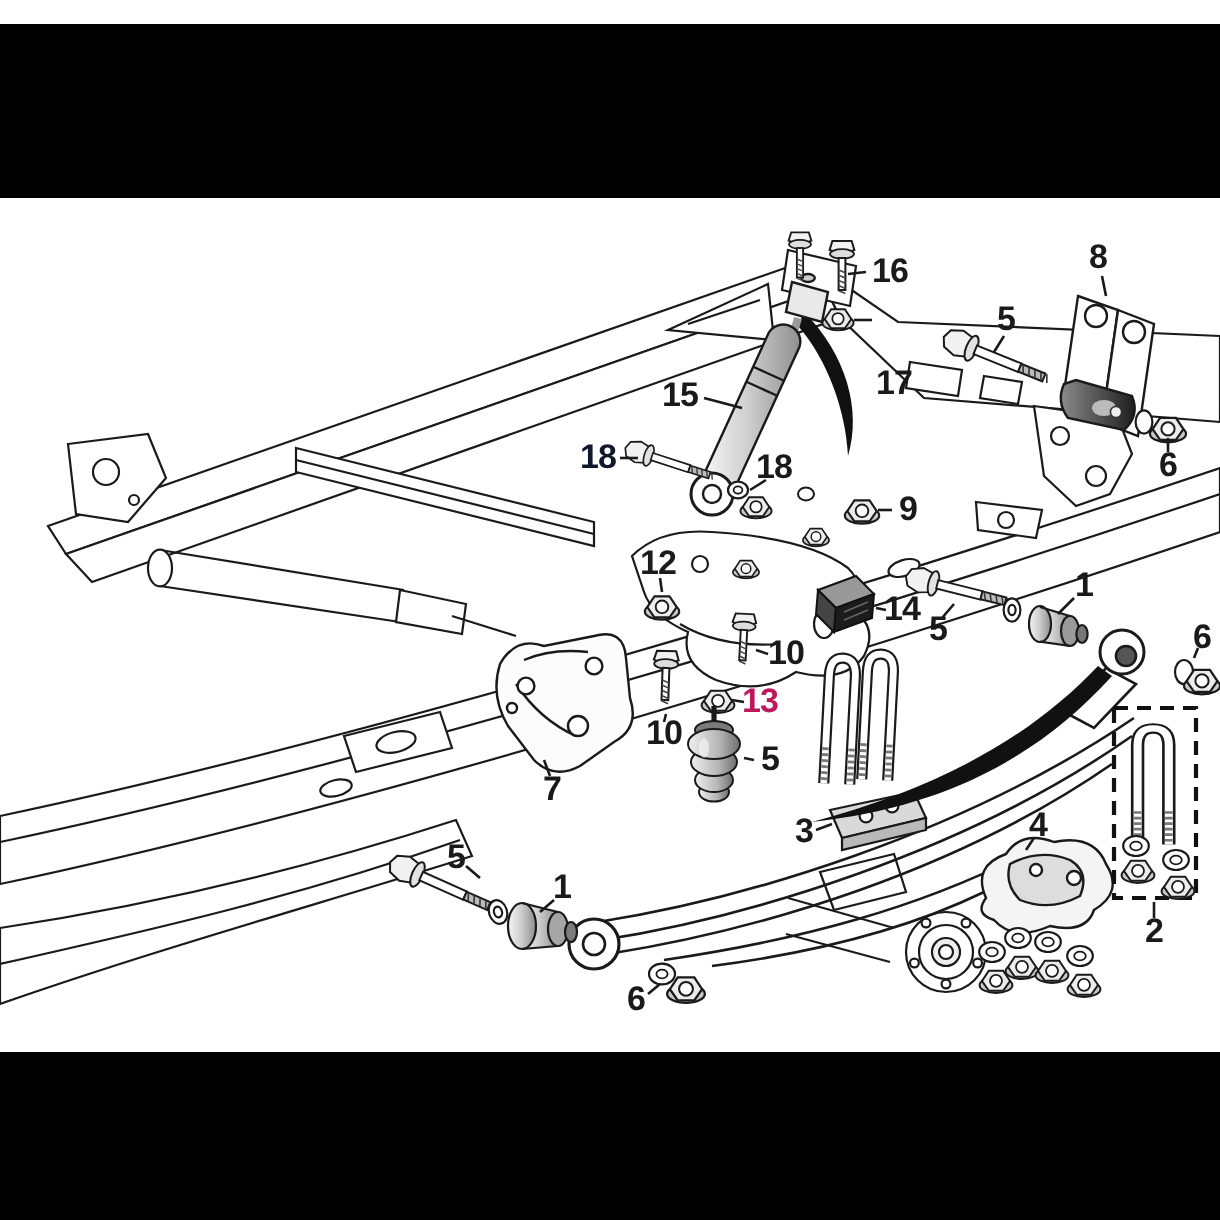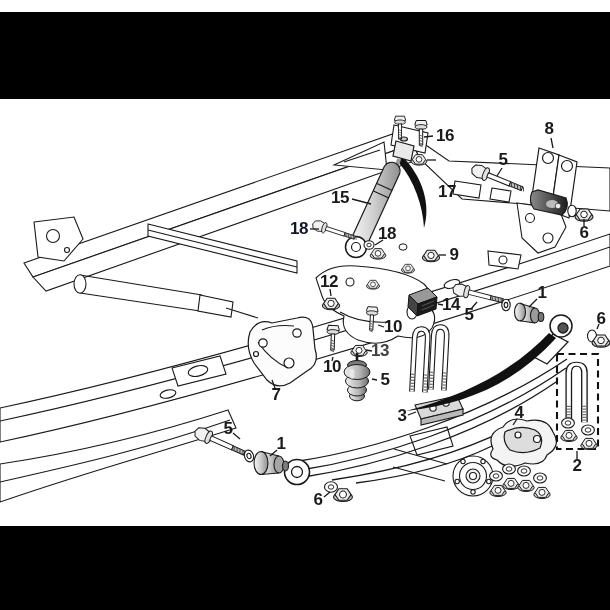--- a/index.html
+++ b/index.html
@@ -334,7 +334,7 @@
       <div class="callout" style="left: 542px; top: 281px; color: rgb(26, 26, 26);">1</div>
       <div class="callout" style="left: 601px; top: 307px; color: rgb(26, 26, 26);">6</div>
       <div class="callout" style="left: 393px; top: 315px; color: rgb(26, 26, 26);">10</div>
-      <div class="callout" style="left: 380px; top: 339px; color: #404040;">13</div>
+      <div class="callout" style="left: 380px; top: 339px; color: #be185d;">13</div>
       <div class="callout" style="left: 385px; top: 368px; color: rgb(26, 26, 26);">5</div>
       <div class="callout" style="left: 332px; top: 355px; color: rgb(26, 26, 26);">10</div>
       <div class="callout" style="left: 276px; top: 383px; color: rgb(26, 26, 26);">7</div>

